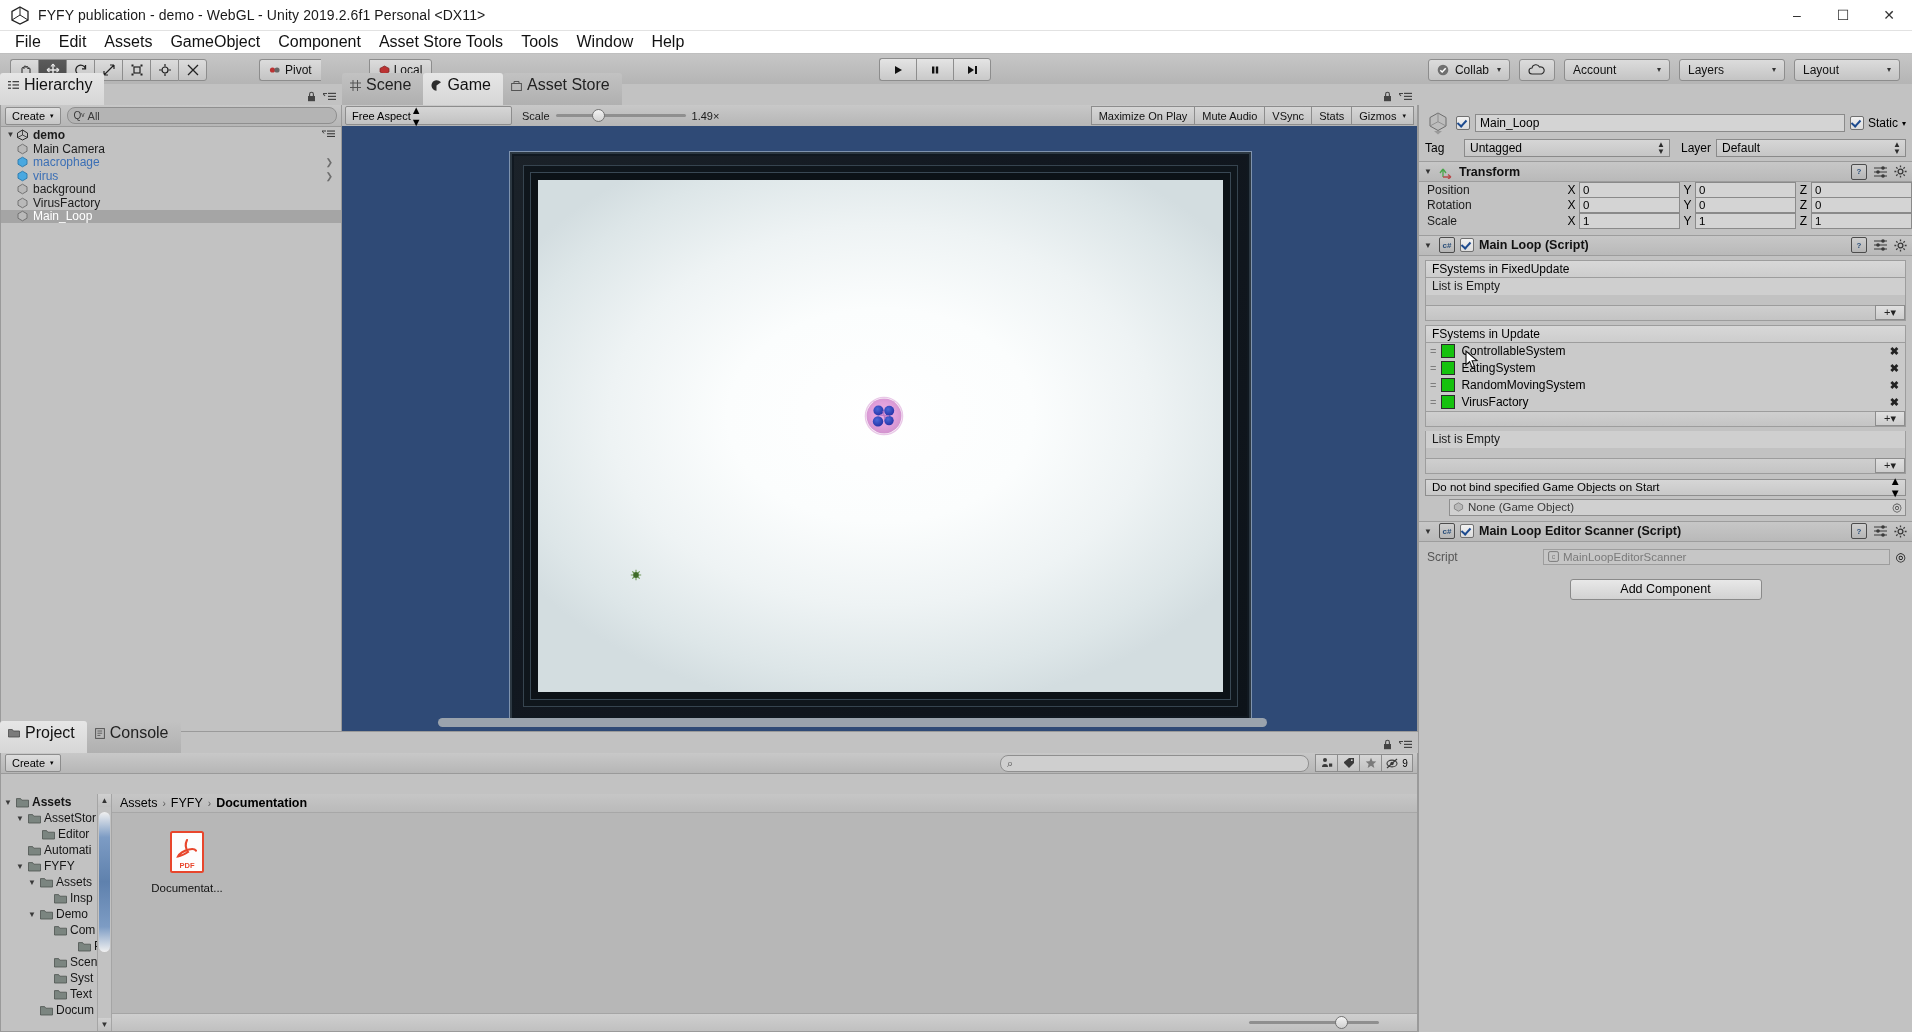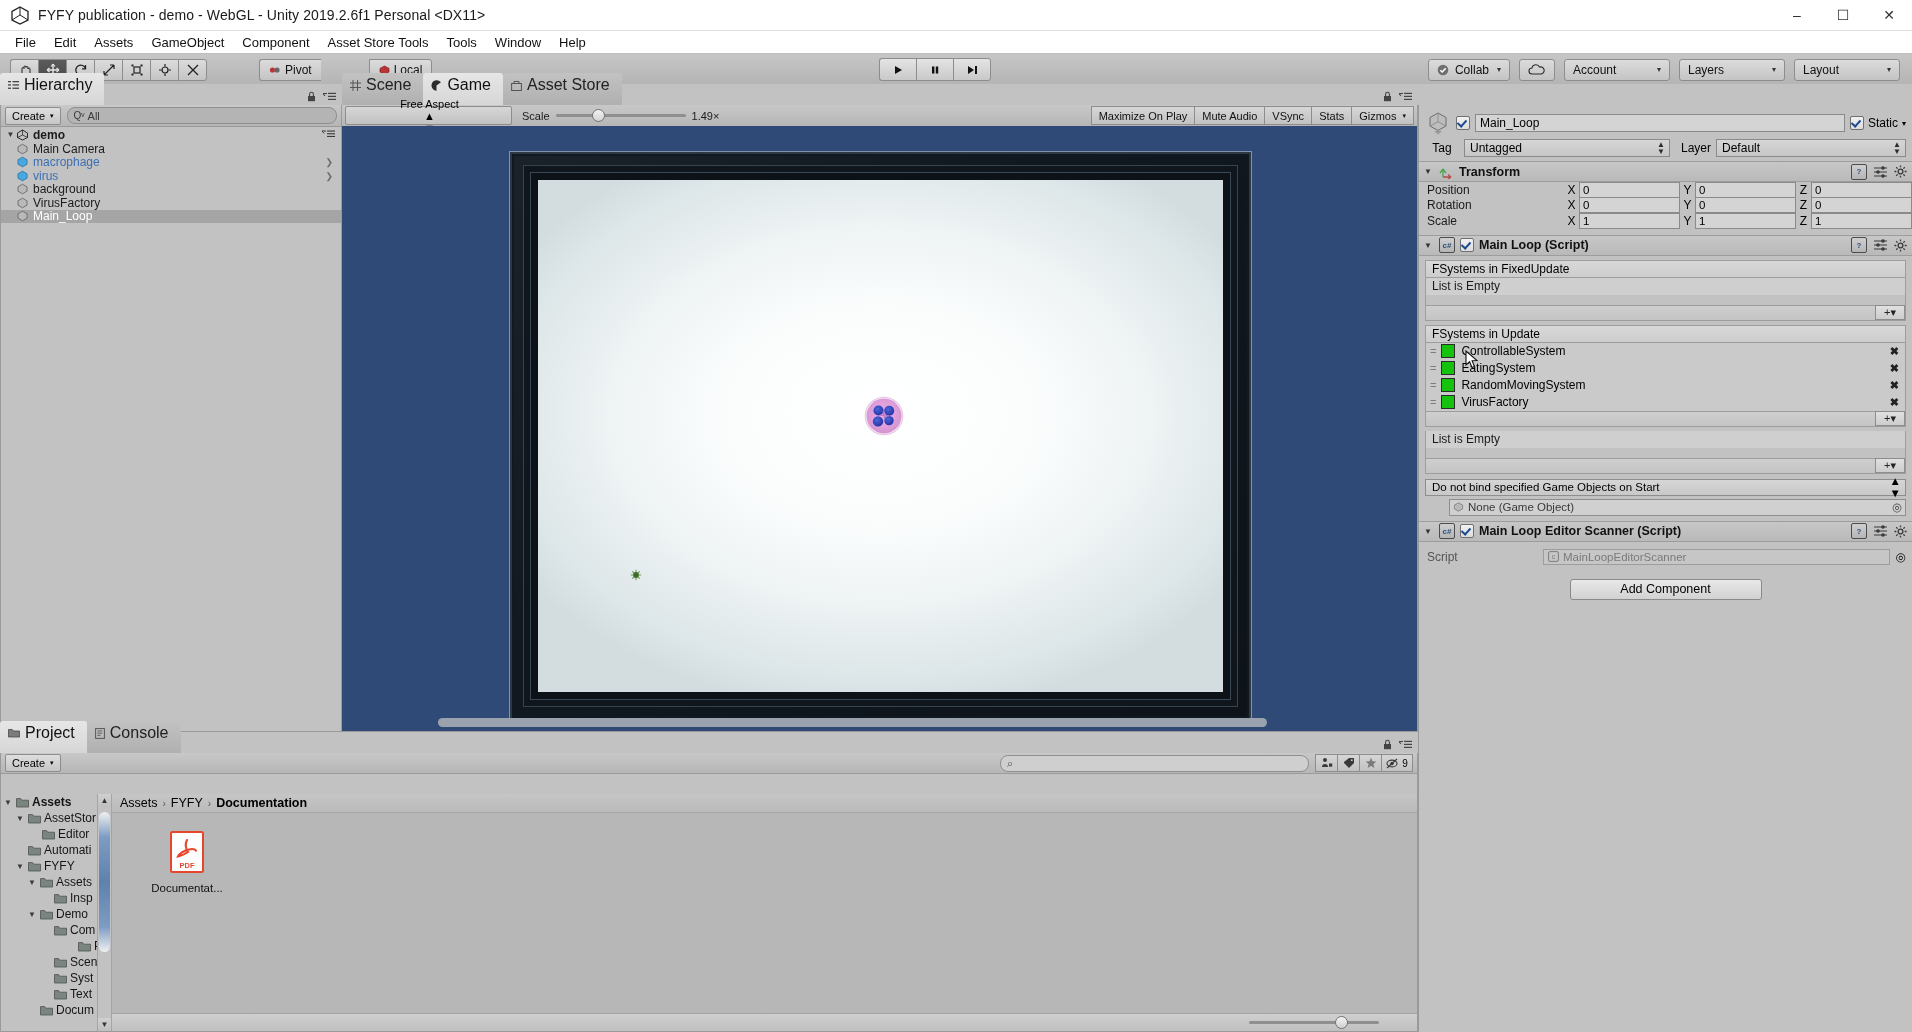--- a/index.html
+++ b/index.html
@@ -23,7 +23,7 @@
 
   
   .menubar{height:22px;background:#ffffff;display:flex;align-items:center;padding-left:6px;border-bottom:1px solid #bfbfbf;}
-  .menu-item{padding:4px 9px;font-size:13px;color:#111;}
+  .menu-item{padding:4px 9px;font-size:16px;color:#111;}
 
   
   .toolbar{height:31px;background:linear-gradient(#c6c6c6,#b4b4b4);border-bottom:1px solid #8e8e8e;display:flex;align-items:center;position:relative;}

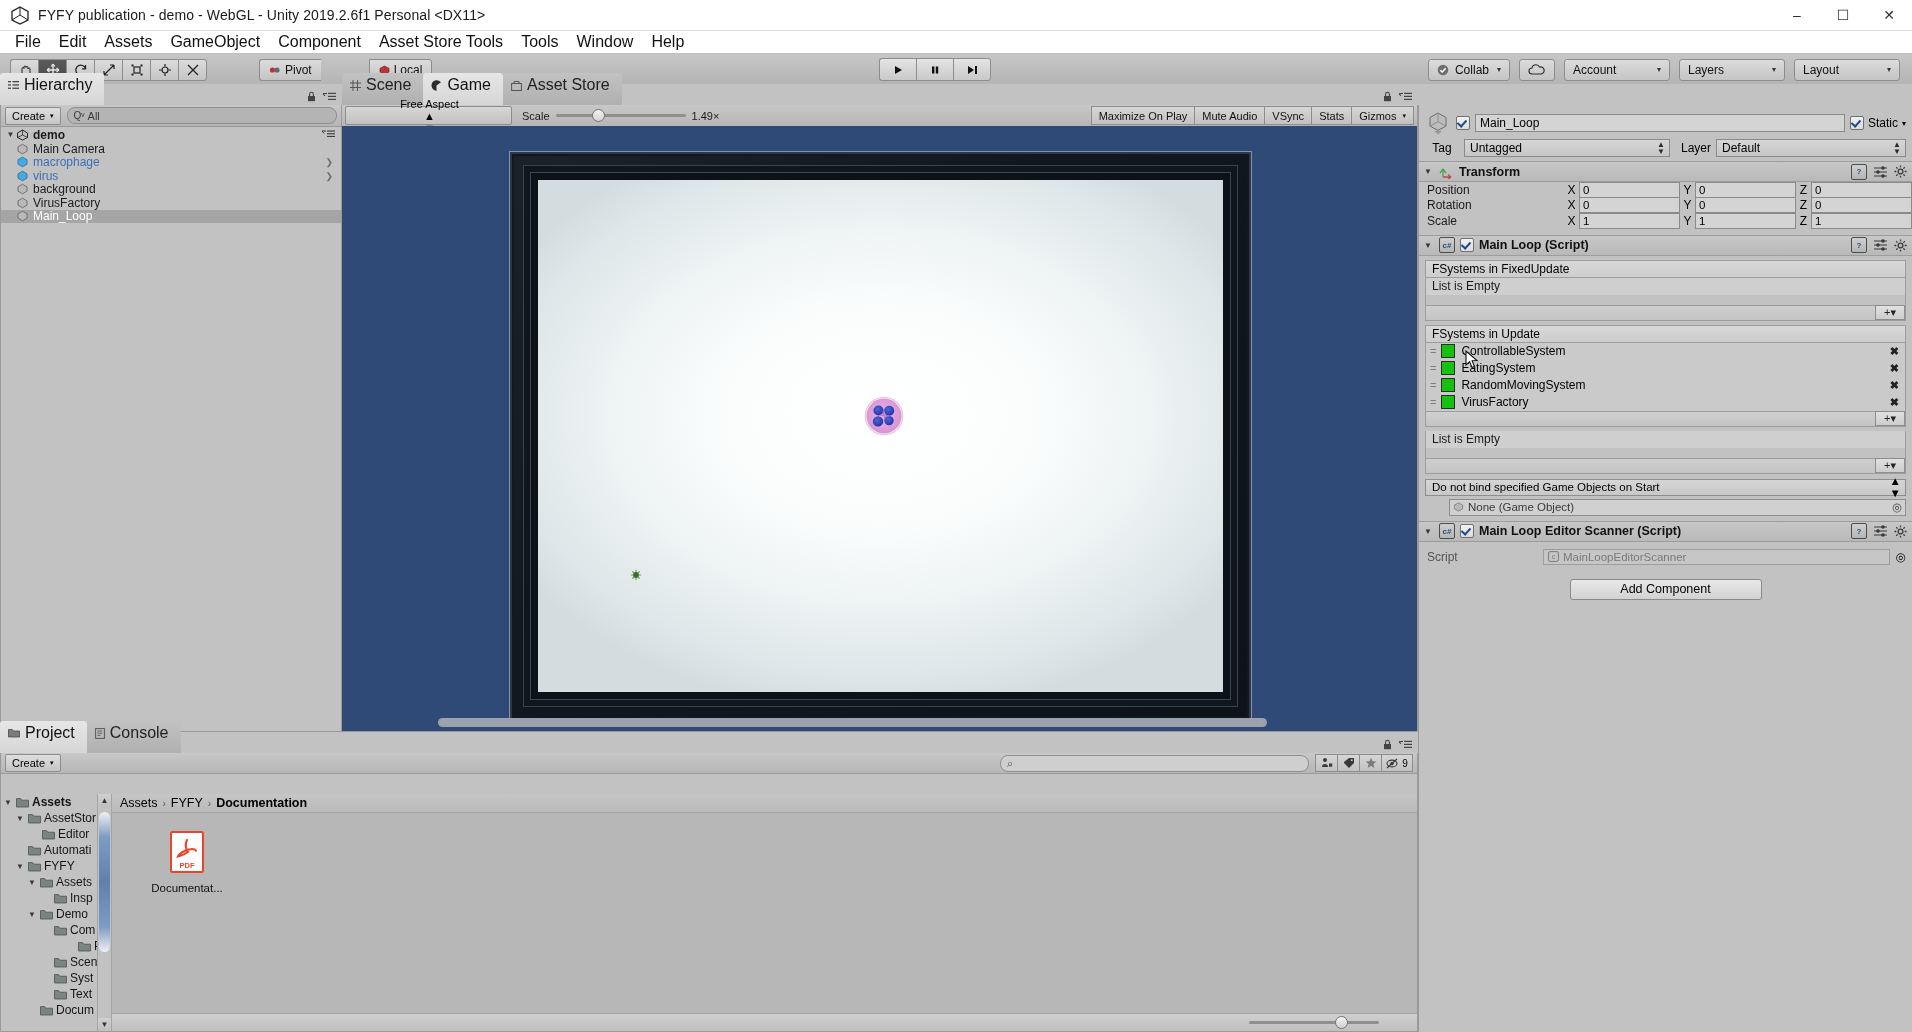--- a/index.html
+++ b/index.html
@@ -76,7 +76,7 @@
   
   #gameview{left:342px;top:0;width:1076px;height:648px;}
   .game-toolbar{height:21px;background:linear-gradient(#c8c8c8,#b6b6b6);border-bottom:1px solid #8e8e8e;display:flex;align-items:center;font-size:11px;}
-  .aspect-dd{width:155px;height:17px;margin-left:3px;background:linear-gradient(#d6d6d6,#c2c2c2);border:1px solid #8d8d8d;border-radius:2px;display:flex;align-items:center;justify-content:center;padding:0 4px 0 6px;flex-direction:column;}
+  .aspect-dd{width:155px;height:17px;margin-left:3px;background:linear-gradient(#d6d6d6,#c2c2c2);border:1px solid #8d8d8d;border-radius:2px;display:flex;align-items:center;justify-content:flex-start;padding:0 4px 0 6px;}
   .scale-lbl{margin-left:10px;color:#1b1b1b;}
   .scale-track{width:130px;height:3px;background:#8f8f8f;border-radius:2px;margin:0 6px;position:relative;}
   .scale-knob{position:absolute;left:36px;top:-5px;width:11px;height:11px;border-radius:50%;background:linear-gradient(#f2f2f2,#d2d2d2);border:1px solid #737373;}

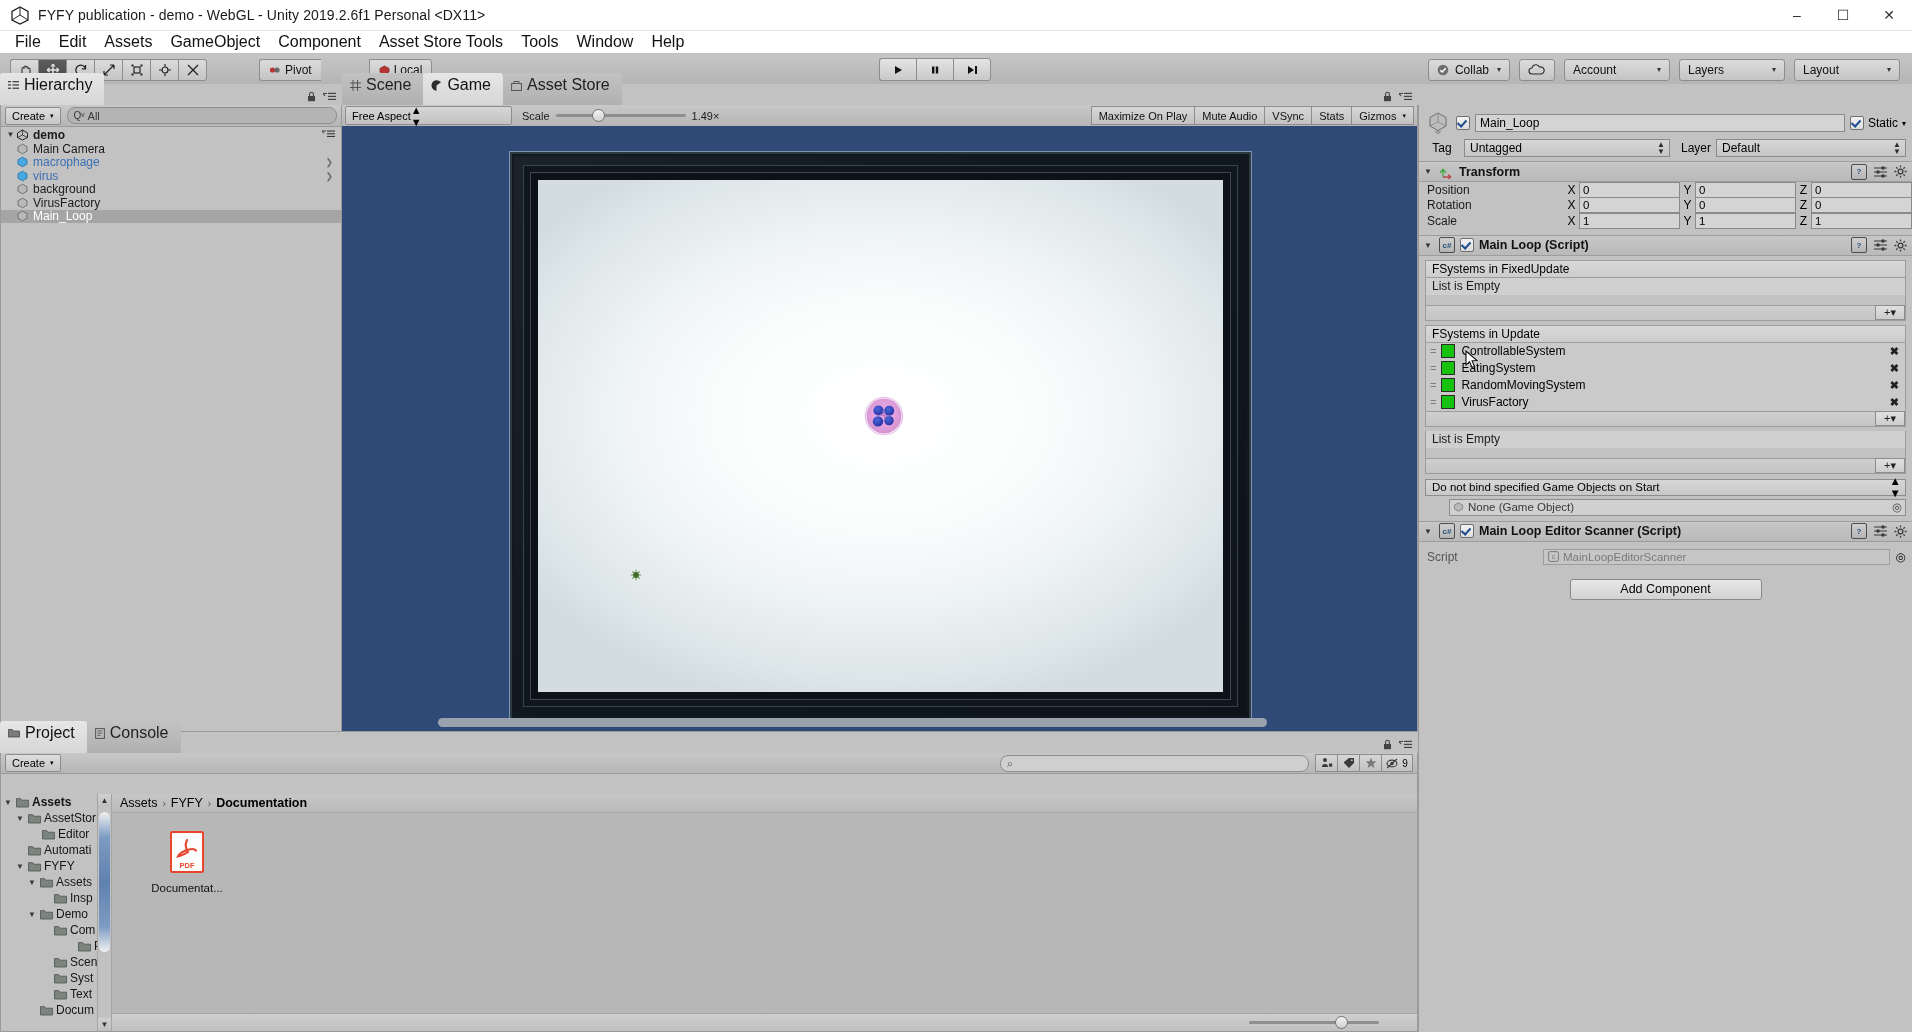--- a/index.html
+++ b/index.html
@@ -107,7 +107,7 @@
   .name-field{flex:1;height:16px;background:#d4d4d4;border:1px solid #8a8a8a;display:flex;align-items:center;padding:0 4px;font-size:12px;}
   .static-wrap{display:flex;align-items:center;gap:4px;font-size:12px;}
   .tag-row{display:flex;align-items:center;padding:3px 6px 4px 6px;gap:5px;font-size:12px;}
-  .tag-lbl{width:34px;text-align:center;}
+  .tag-lbl{width:34px;text-align:left;}
   .dd{height:16px;background:linear-gradient(#d6d6d6,#c6c6c6);border:1px solid #8a8a8a;display:flex;align-items:center;justify-content:space-between;padding:0 4px 0 5px;font-size:12px;}
   .dd .sp{font-size:8px;color:#2b2b2b;line-height:7px;}
 

